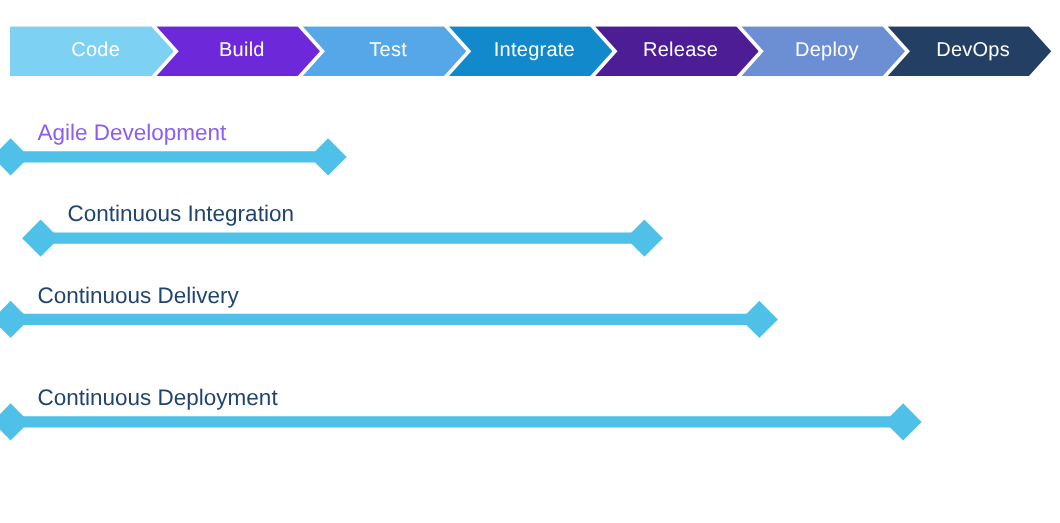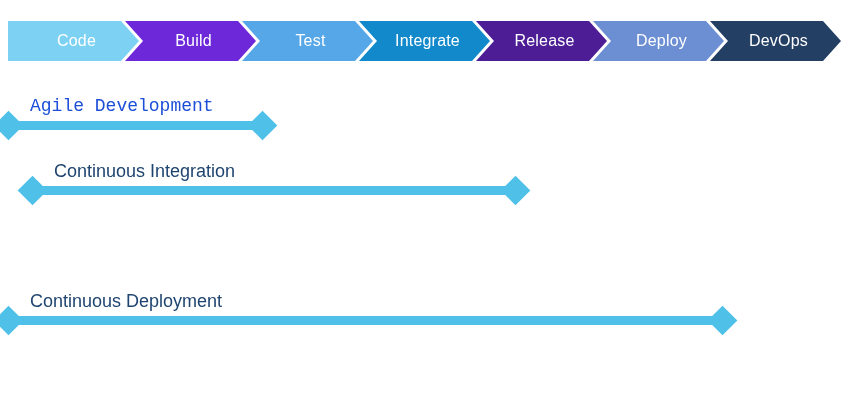--- a/index.html
+++ b/index.html
@@ -108,7 +108,7 @@
   </div>
 
   <div class="row row-1">
-    <div class="label" style="color: #1d4ed8; font-family: Liberation Mono, monospace;">Agile Development</div>
+    <div class="label" style="color: #8b5cf6;">Agile Development</div>
     <div class="bar-line" style="width: 258px; background: rgb(79, 193, 233);"></div>
     <div class="diamond start" style="background: rgb(79, 193, 233);"></div>
     <div class="diamond end" style="left: 251.5px; background: rgb(79, 193, 233);"></div>

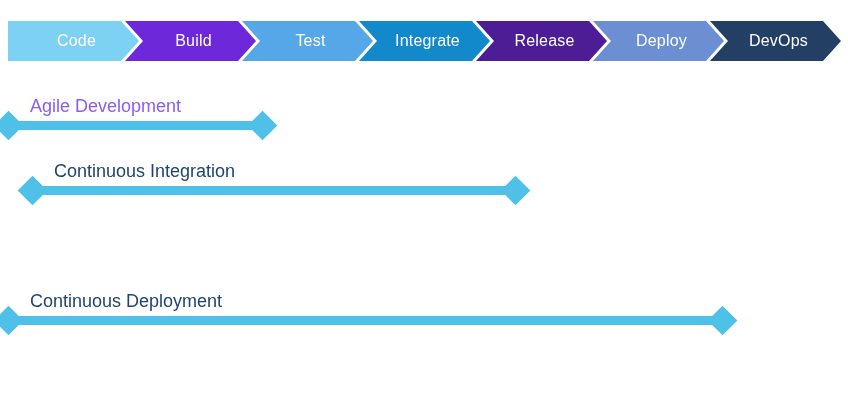--- a/index.html
+++ b/index.html
@@ -121,6 +121,12 @@
     <div class="diamond end" style="left: 480.5px; background: rgb(79, 193, 233);"></div>
   </div>
 
+  <div class="row row-3">
+    <div class="label" style="color: rgb(31, 68, 112);">Continuous Delivery</div>
+    <div class="bar-line" style="width: 603px; background: rgb(79, 193, 233);"></div>
+    <div class="diamond start" style="background: rgb(79, 193, 233);"></div>
+    <div class="diamond end" style="left: 596.5px; background: rgb(79, 193, 233);"></div>
+  </div>
 
   <div class="row row-4">
     <div class="label" style="color: rgb(31, 68, 112);">Continuous Deployment</div>

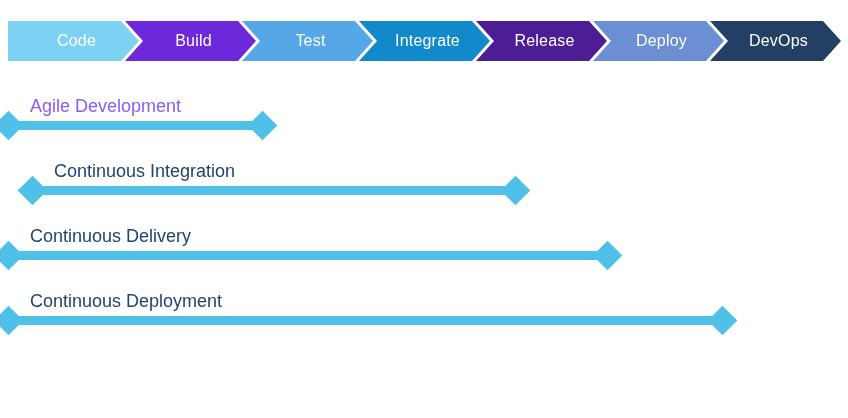--- a/index.html
+++ b/index.html
@@ -51,7 +51,7 @@
   .row-1 { top: 96px; }
   .row-2 { top: 161px; margin-left: 24px; }
   .row-3 { top: 226px; }
-  .row-4 { top: 291px; }
+  .row-4 { top: 308px; }
   .row-5 { top: 356px; }
 
   .row .label {

